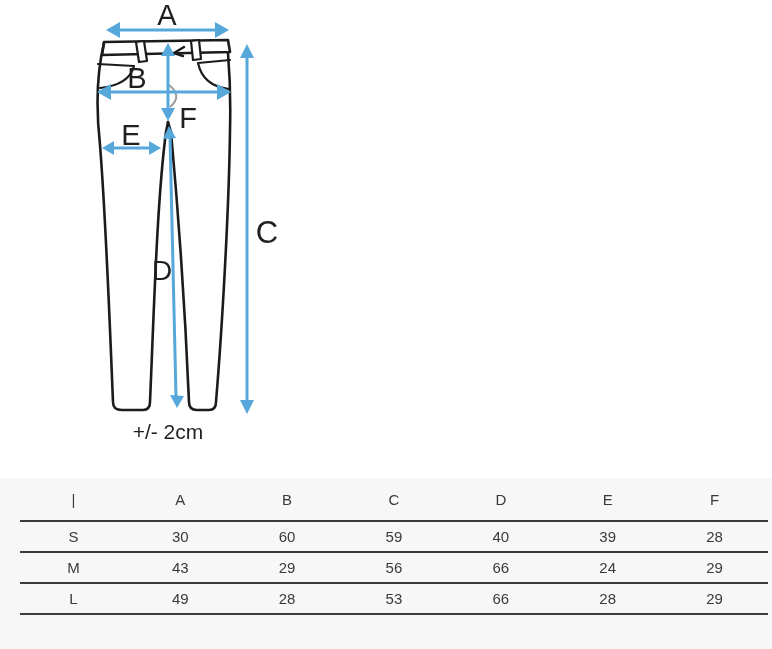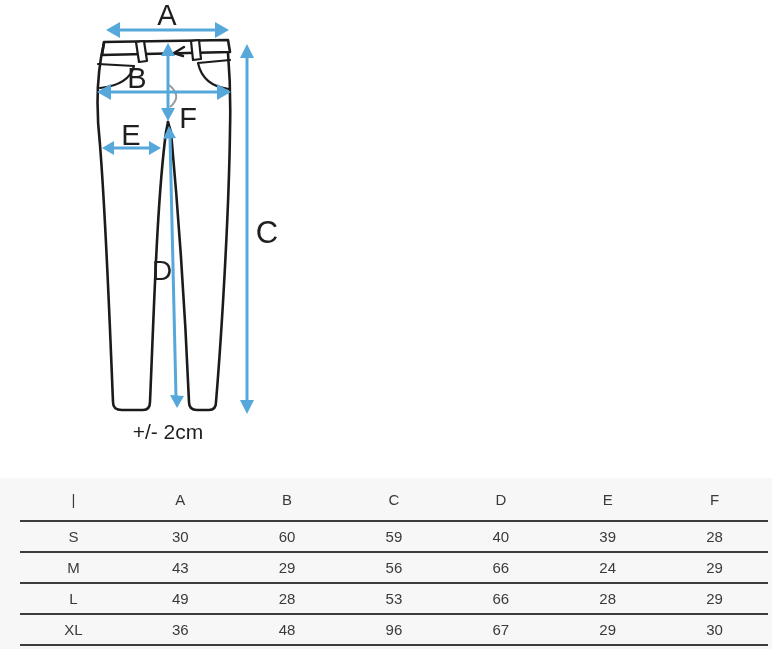--- a/index.html
+++ b/index.html
@@ -170,15 +170,6 @@
           <td>28</td>
           <td>29</td>
         </tr>
-        <tr>
-          <td>XL</td>
-          <td>36</td>
-          <td>48</td>
-          <td>96</td>
-          <td>67</td>
-          <td>29</td>
-          <td>30</td>
-        </tr>
       </tbody>
     </table>
   </div>

